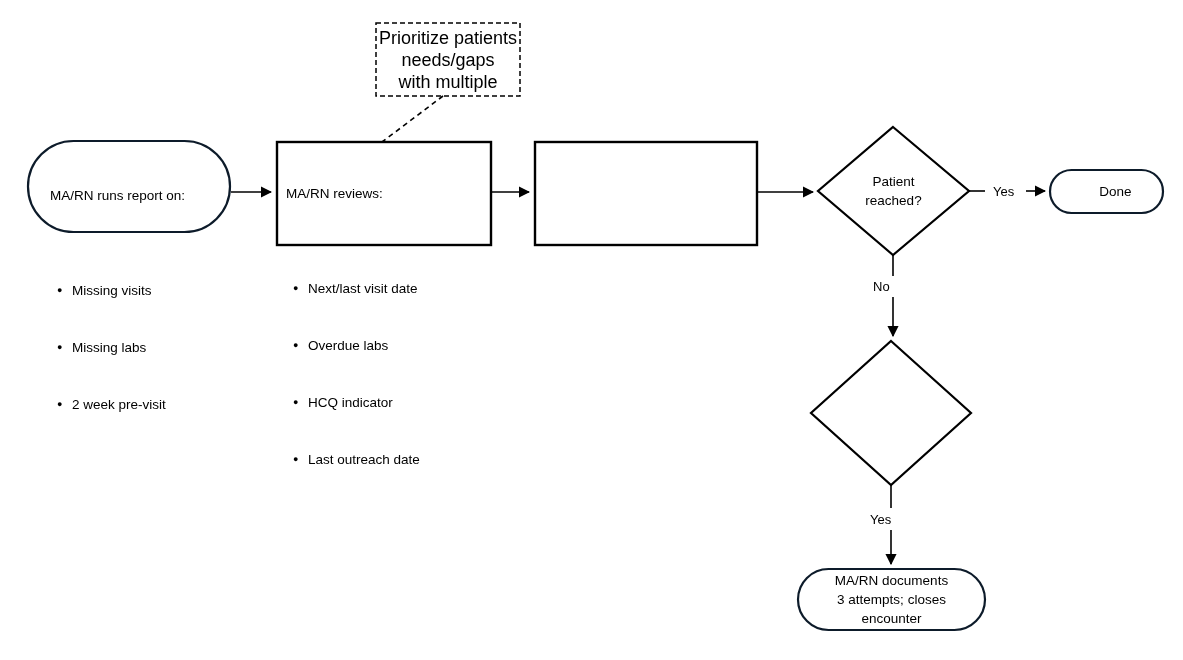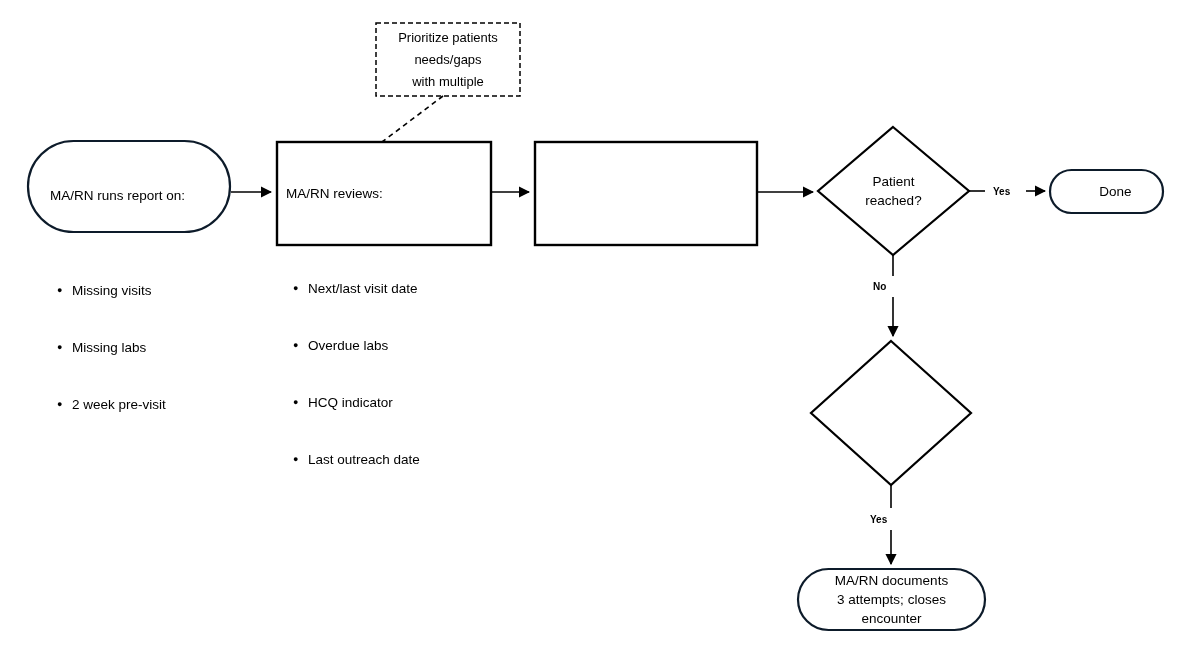--- a/index.html
+++ b/index.html
@@ -78,7 +78,7 @@
   .note-text {
     position: absolute;
     text-align: center;
-    font-size: 13px;
+    font-size: 18px;
     line-height: 22px;
     color: #000000;
   }

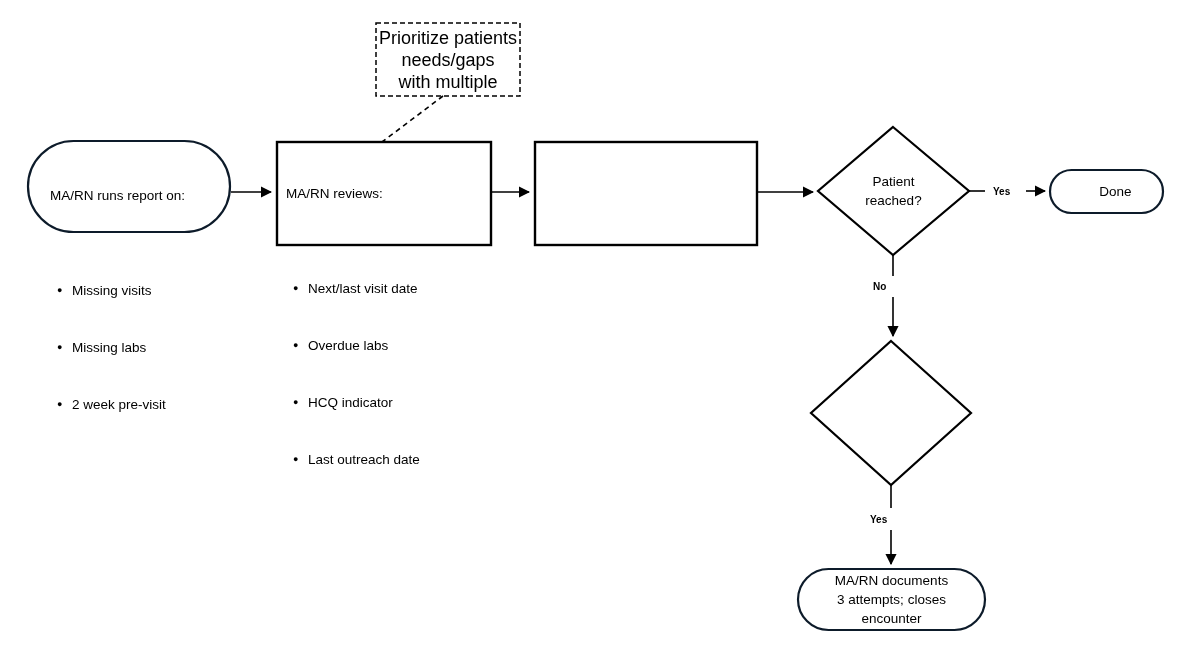--- a/index.html
+++ b/index.html
@@ -69,11 +69,10 @@
   }
   .edge-label {
     position: absolute;
-    font-size: 10px;
+    font-size: 13px;
     line-height: 15px;
     color: #000000;
     white-space: nowrap;
-    font-weight: bold;
   }
   .note-text {
     position: absolute;

